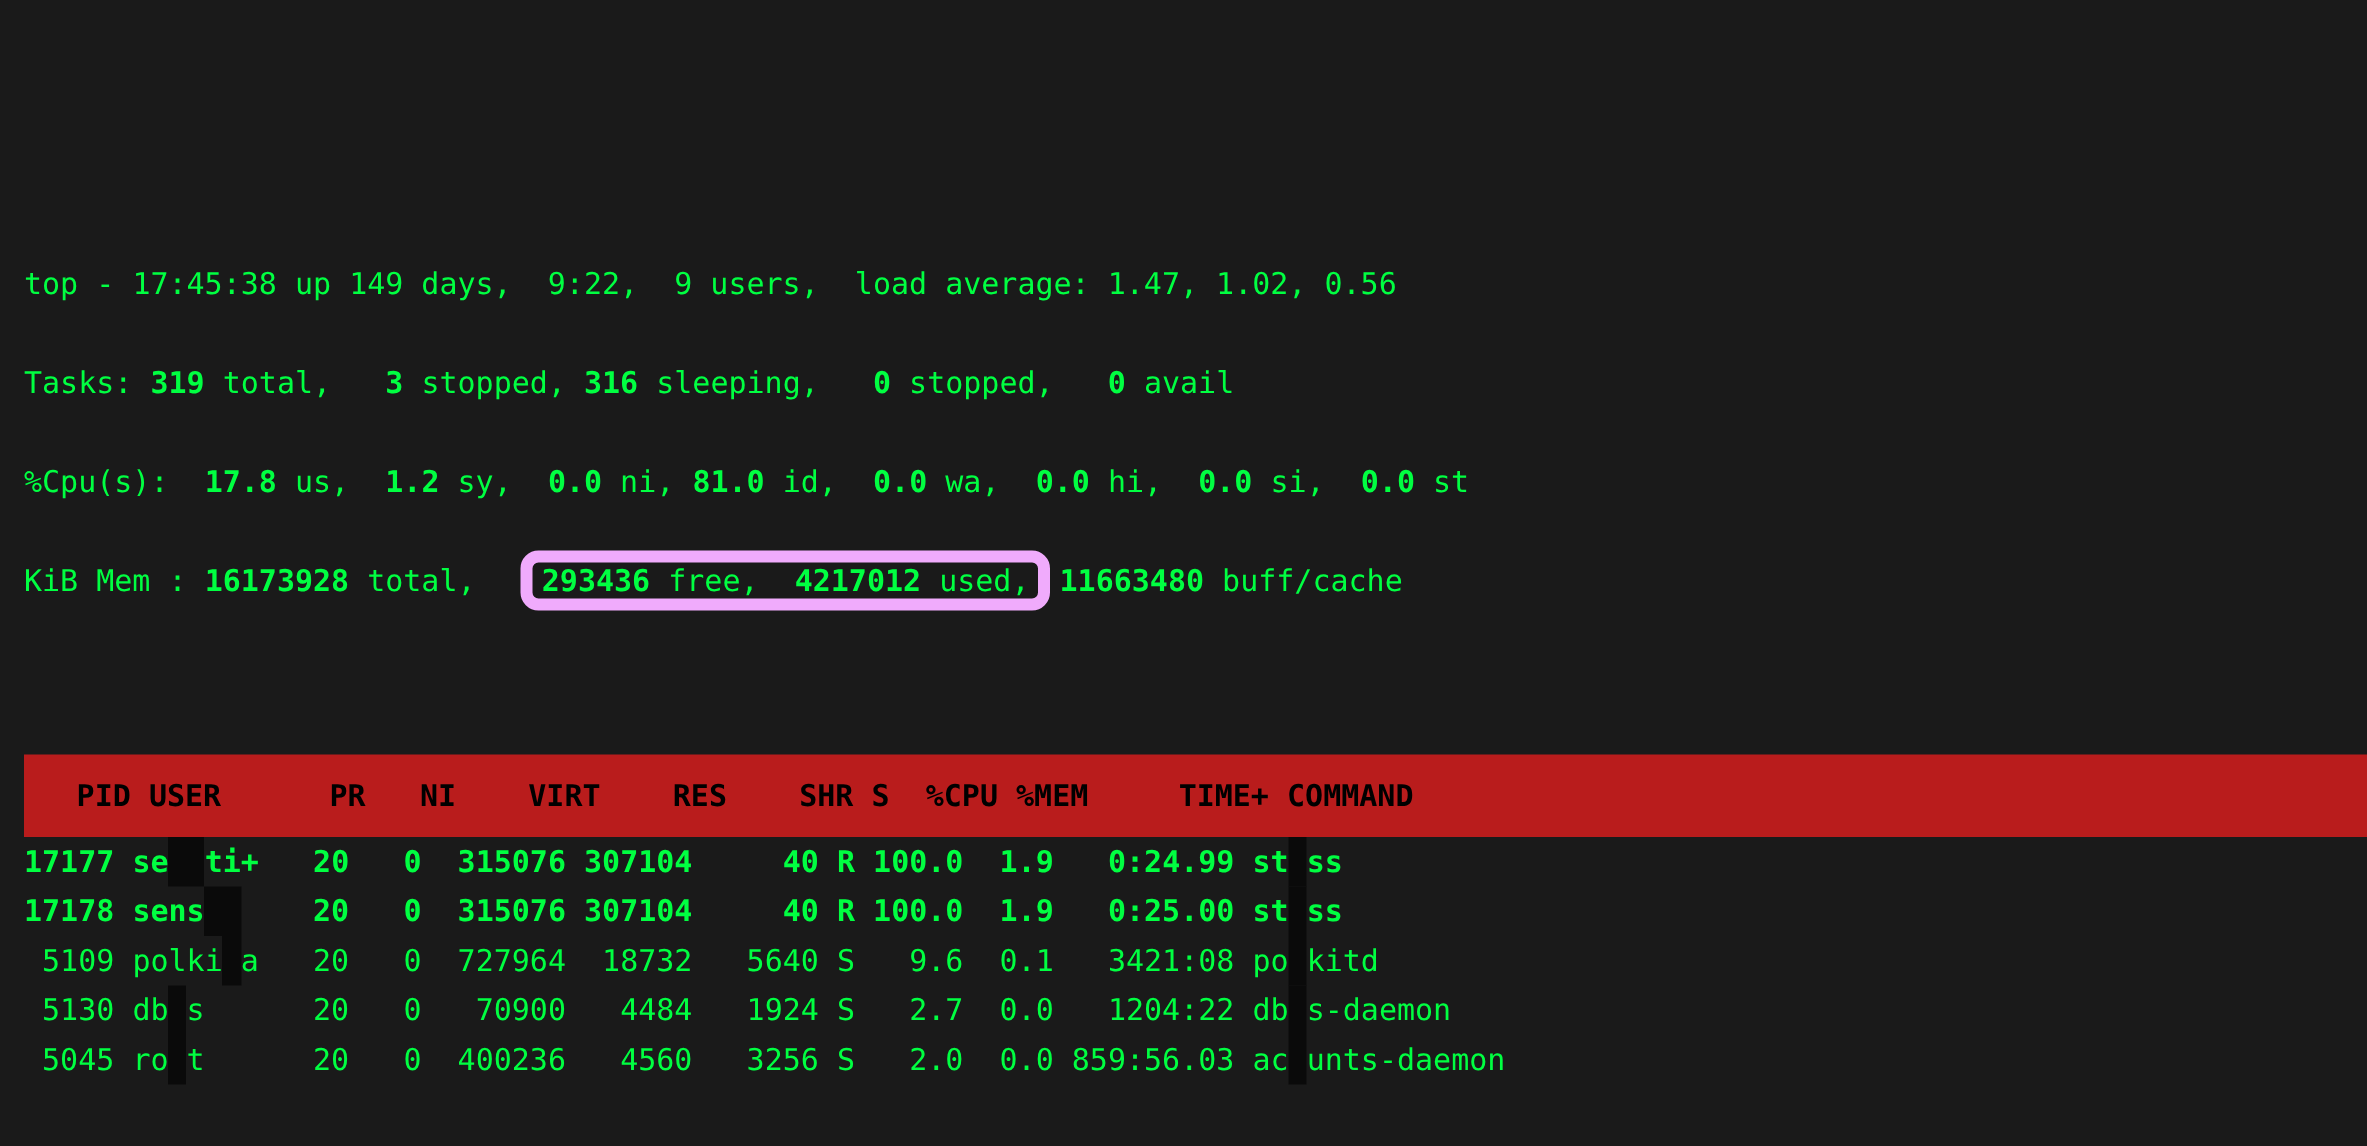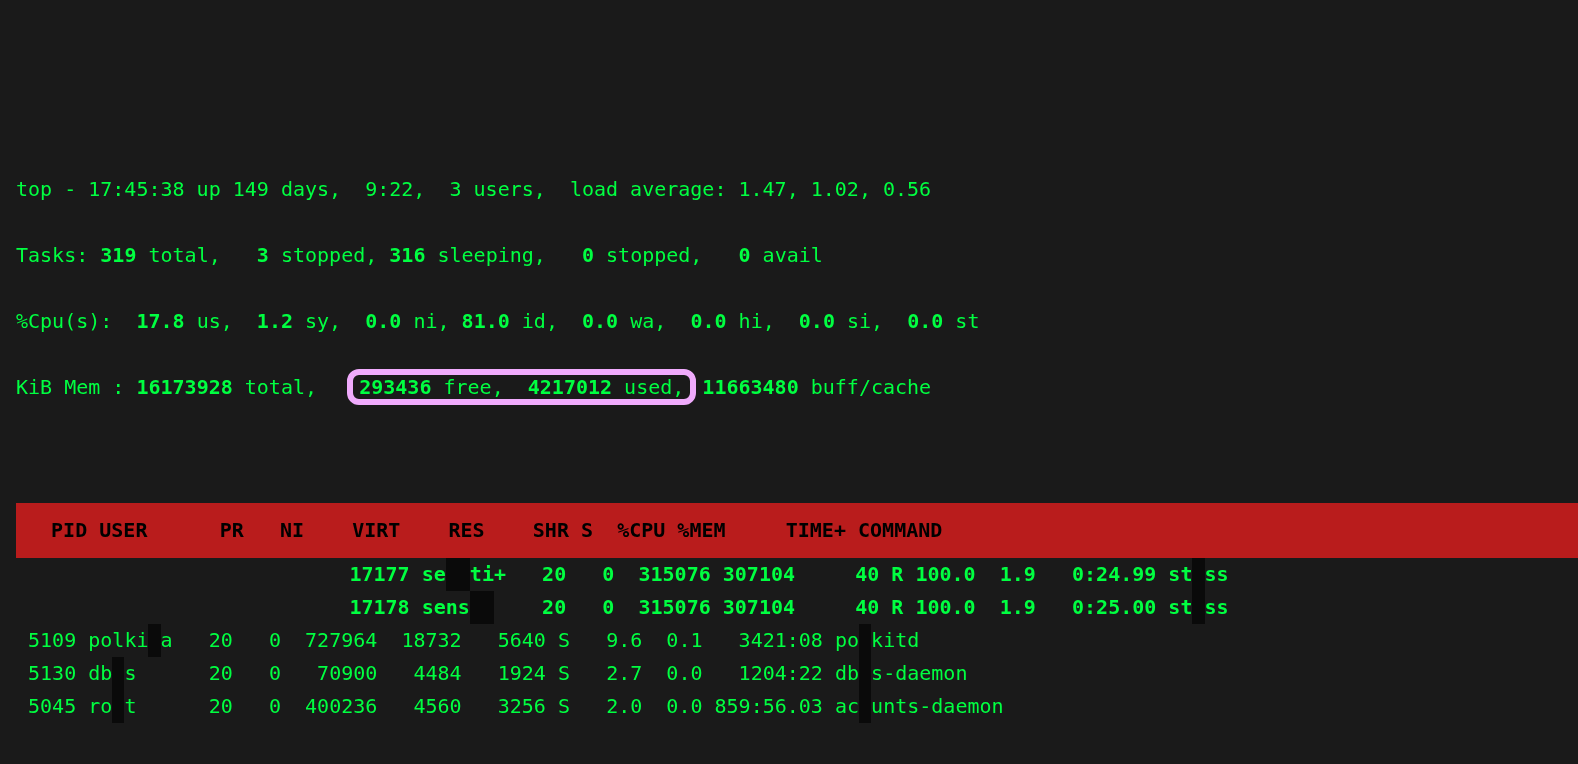--- a/index.html
+++ b/index.html
@@ -53,7 +53,7 @@
 
 
 <div class="terminal">
-<div><span>top - </span><span>17:45:38</span><span> up </span><span>149 days,  9:22,</span> <span> 3 users,</span><span>  load average: </span><span>1.47, 1.02, 0.56</span></div>
+<div><span>top - </span><span>17:45:38</span><span> up </span><span>149 days,  9:22,</span> <span> 9 users,</span><span>  load average: </span><span>1.47, 1.02, 0.56</span></div>
 <div><span>Tasks:</span> <span class="bold">319</span><span> total,</span>   <span class="bold">3</span><span> stopped,</span> <span class="bold">316</span><span> sleeping,</span>   <span class="bold">0</span><span> stopped,</span>   <span class="bold">0</span><span> avail</span></div>
 <div><span>%Cpu(s):</span>  <span class="bold">17.8</span><span> us,</span>  <span class="bold">1.2</span><span> sy,</span>  <span class="bold">0.0</span><span> ni,</span> <span class="bold">81.0</span><span> id,</span>  <span class="bold">0.0</span><span> wa,</span>  <span class="bold">0.0</span><span> hi,</span>  <span class="bold">0.0</span><span> si,</span>  <span class="bold">0.0</span><span> st</span></div>
 <div><span>KiB Mem :</span> <span class="bold">16173928</span><span> total,</span>   <span class="highlight-box"><span class="bold">293436</span><span> free,</span>  <span class="bold">4217012</span><span> used,</span></span> <span class="bold">11663480</span><span> buff/cache</span></div>

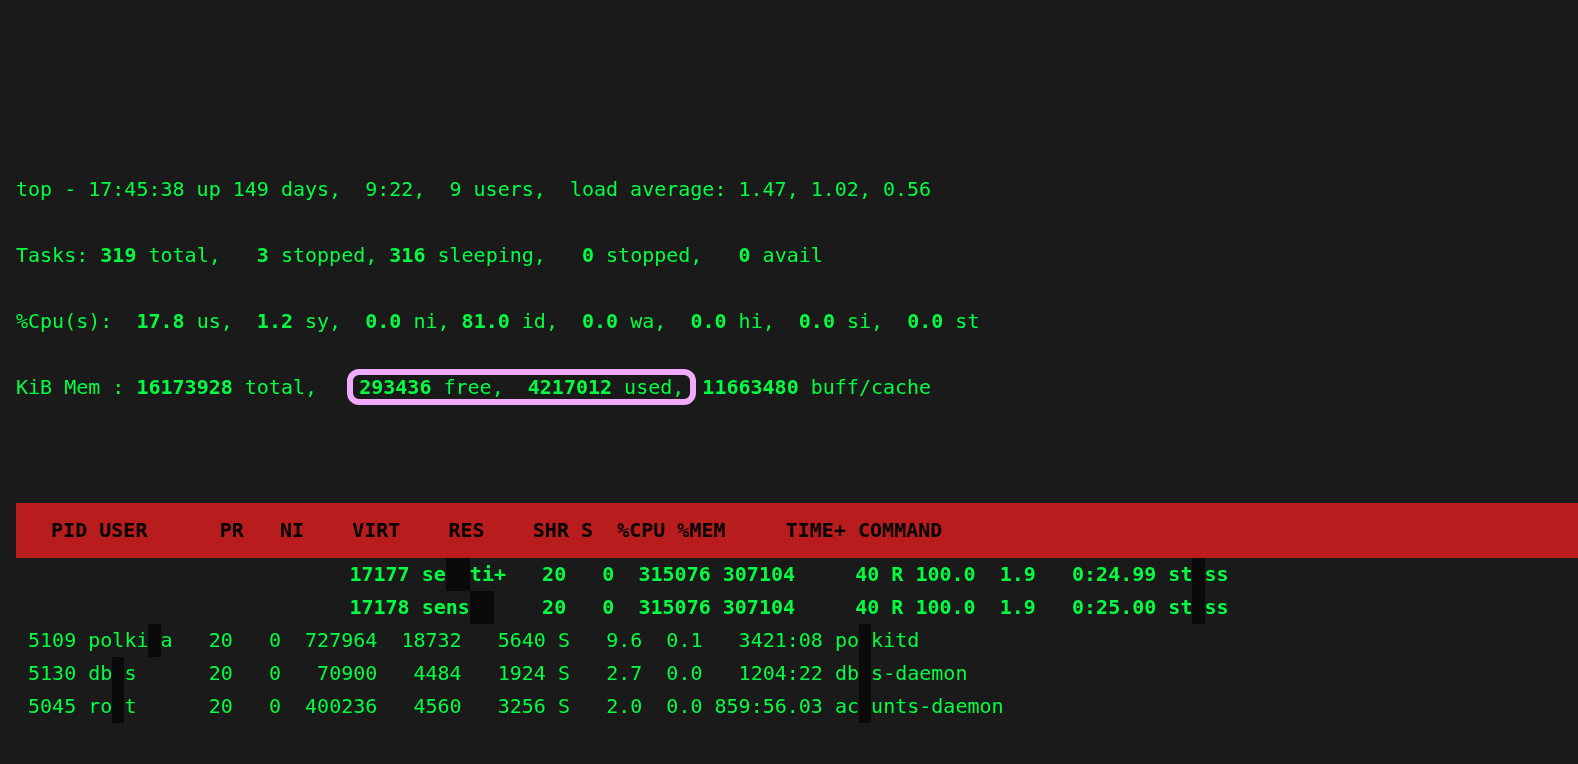--- a/index.html
+++ b/index.html
@@ -20,7 +20,6 @@
   }
   .bold {
     font-weight: bold;
-    text-align: center;
   }
   .header-row {
     background: #b91c1c;

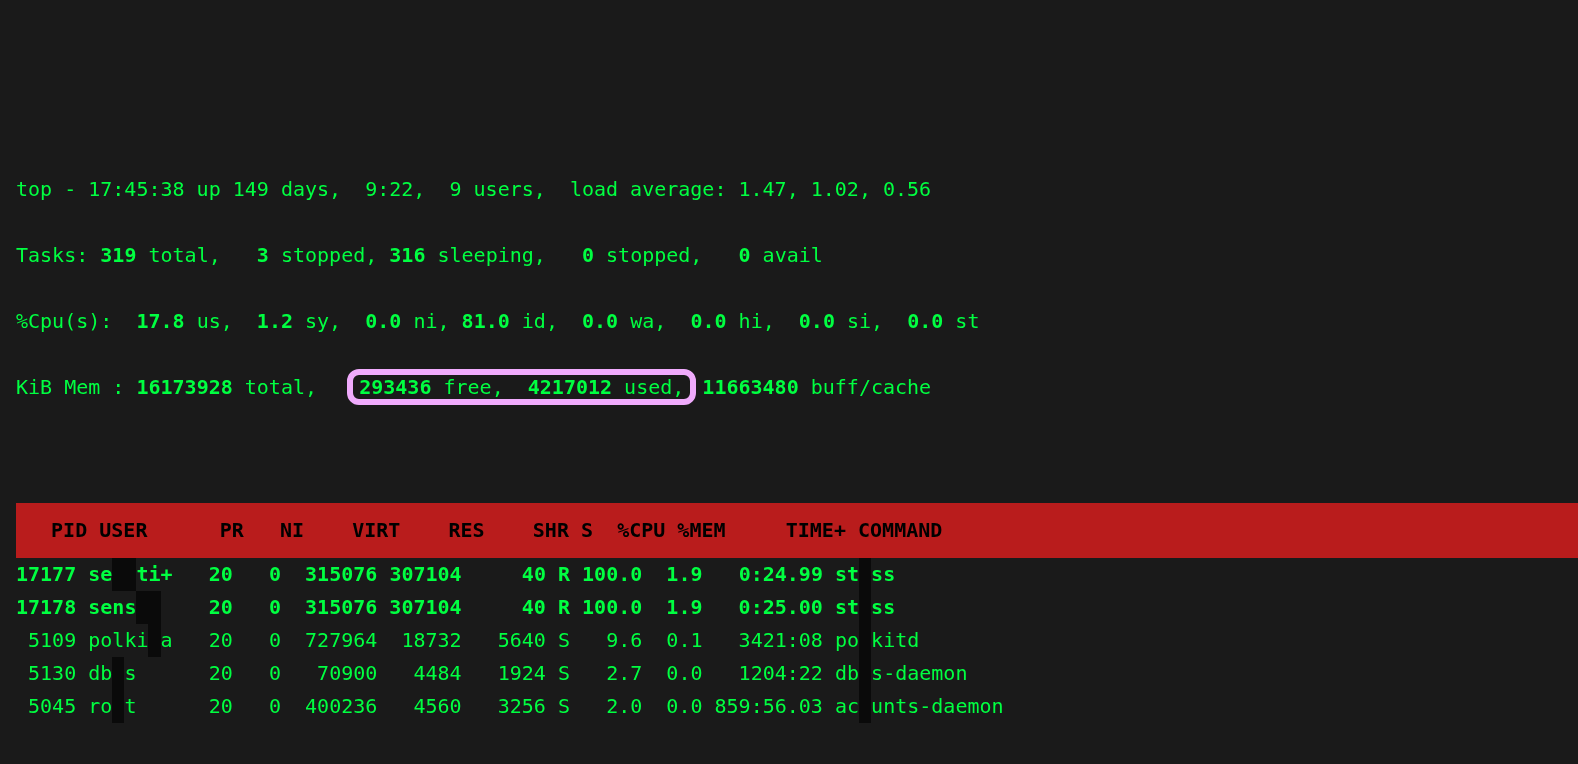--- a/index.html
+++ b/index.html
@@ -40,7 +40,7 @@
     background: #0a0a0a;
   }
   .highlight-box {
-    border: 6px solid #f0abfc;
+    border: 8px solid #f0abfc;
     border-radius: 12px;
     padding: 0 6px;
     margin: -4px -6px;

